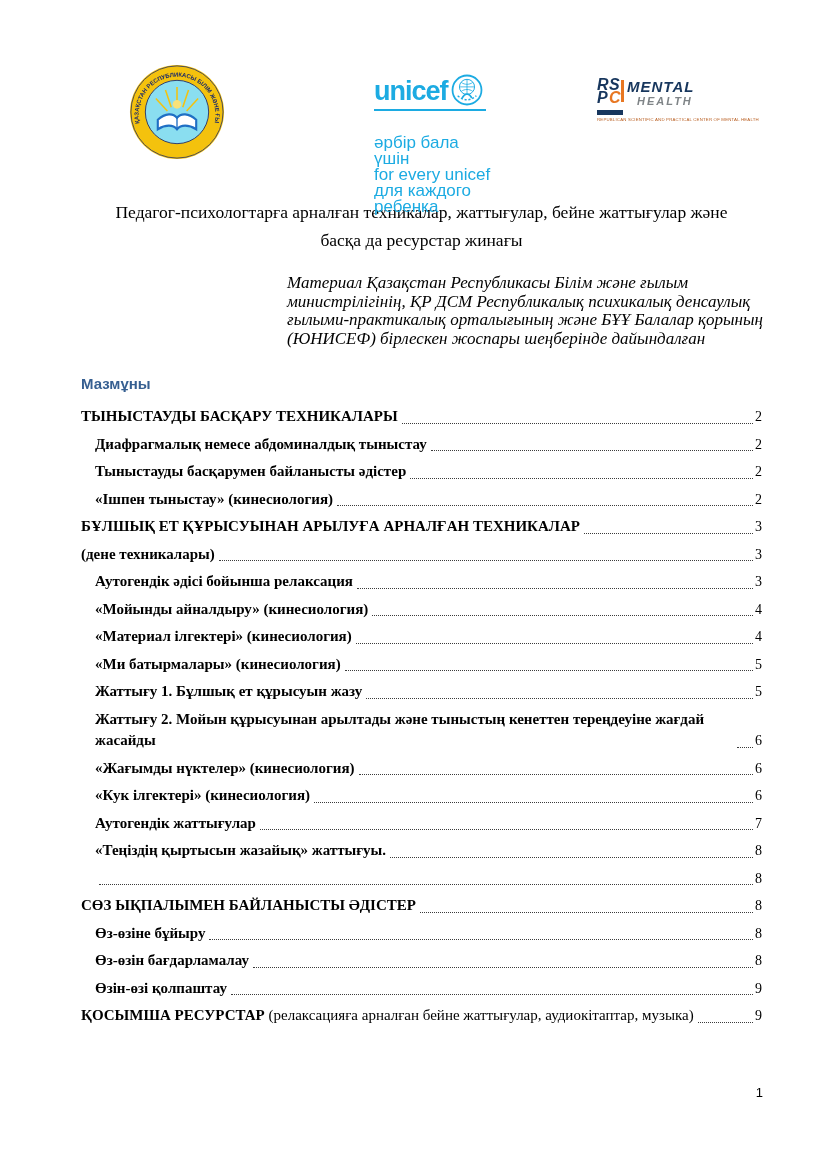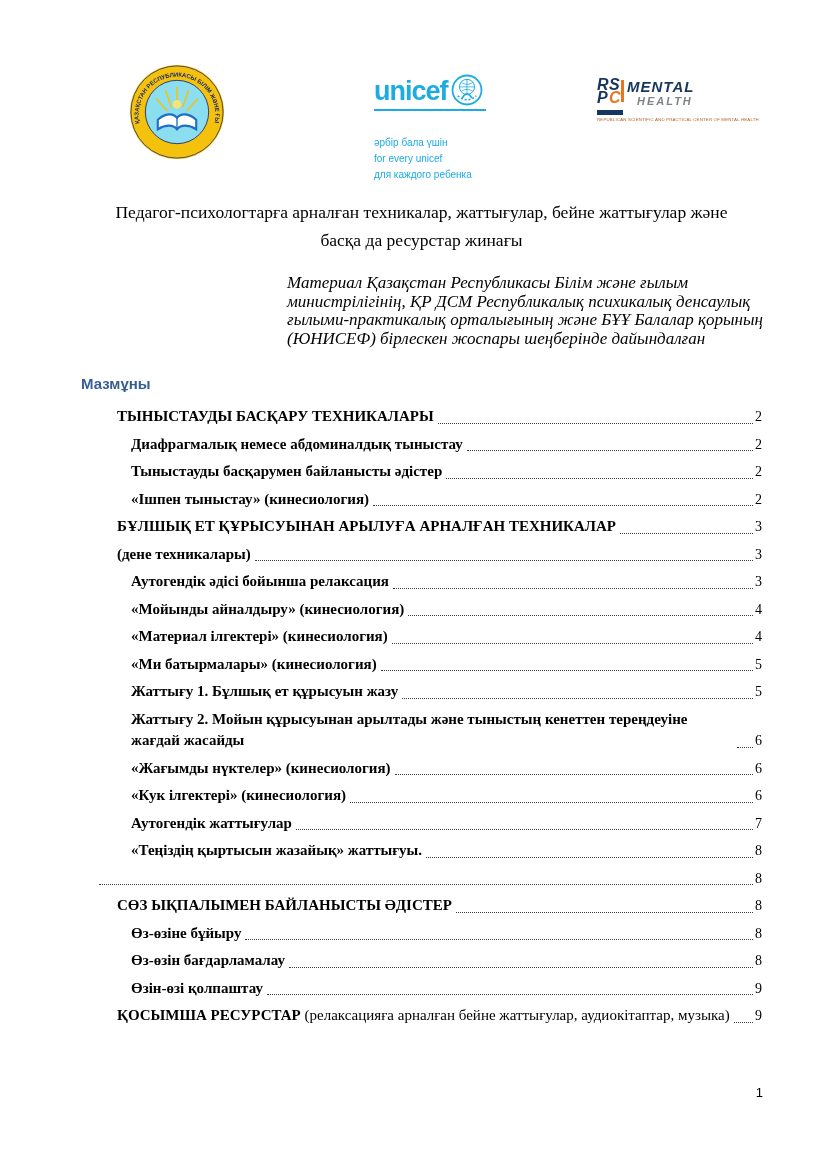--- a/index.html
+++ b/index.html
@@ -29,7 +29,7 @@
   .unicef-rule{height:2px;background:var(--unicef_cyan);margin:3px 0 6px 0;width:112px;}
   .unicef-taglines{
     font-family:"Liberation Sans",sans-serif;
-    font-size:10px;line-height:16px;color:var(--unicef_cyan);margin-top:24px;
+    font-size:17px;line-height:16px;color:var(--unicef_cyan);margin-top:24px;
   }
 
   .mh{position:absolute;left:516px;top:14px;width:132px;font-family:"Liberation Sans",sans-serif;}

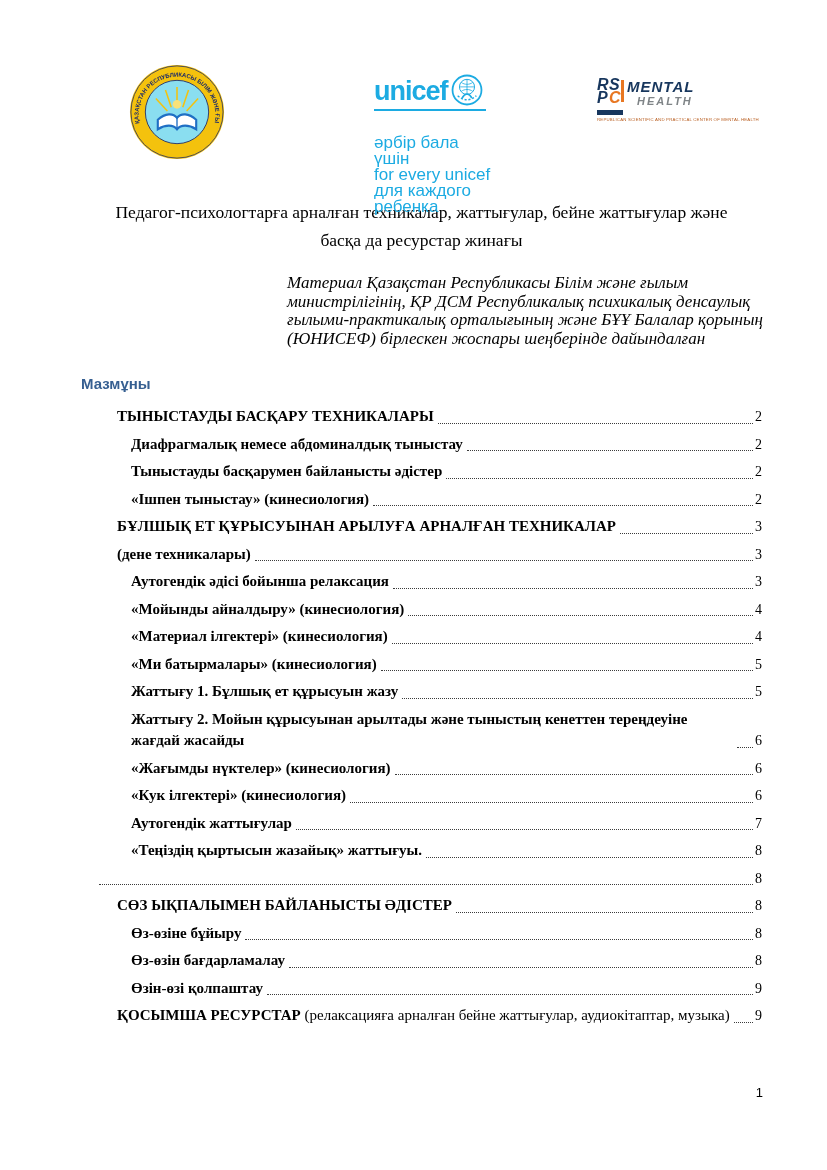--- a/index.html
+++ b/index.html
@@ -69,7 +69,7 @@
   .toc{margin-top:14px;}
   .toc-row{display:flex;margin-bottom:6px;font-size:15px;line-height:21.5px;}
   .toc-row.level-2{padding-left:14px;}
-  .toc-label{font-weight:bold;margin-left:36px;}
+  .toc-label{font-weight:bold;}
   .toc-label .suffix{font-weight:normal;}
   .toc-leader{
     flex:1 1 16px;min-width:16px;align-self:flex-end;

